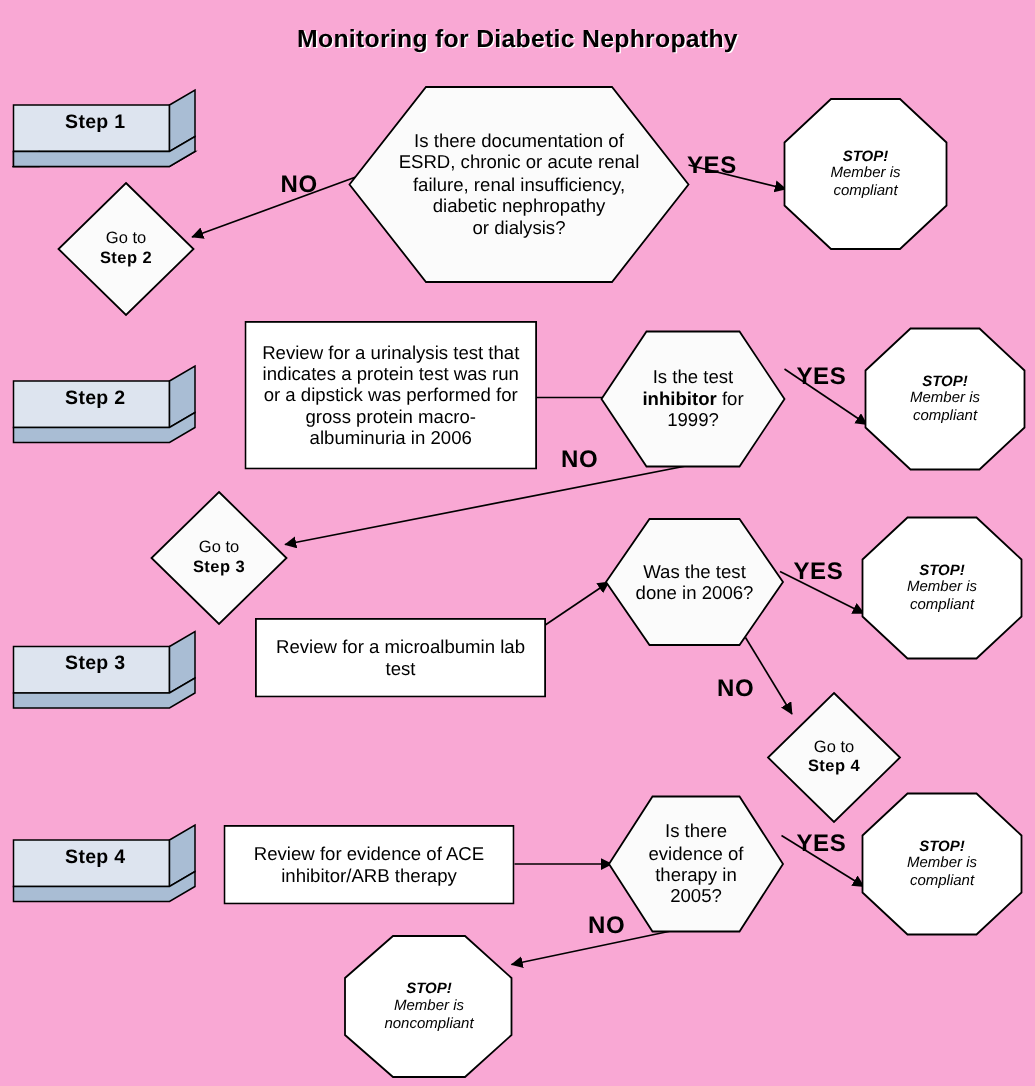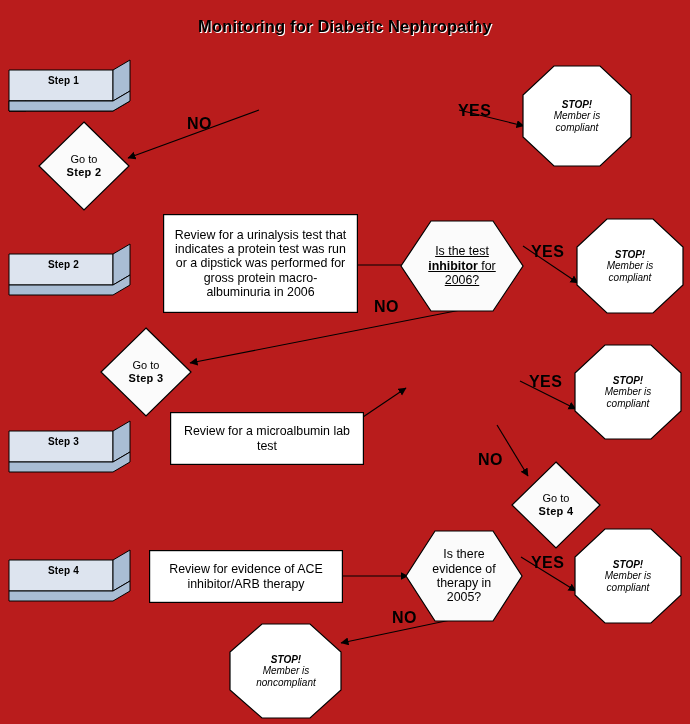--- a/index.html
+++ b/index.html
@@ -103,7 +103,7 @@
 </head>
 <body>
 
-<div id="canvas" style="background: #b91c1c;">
+<div id="canvas" style="background: #f9a8d4;">
 
   <div class="diagram-title">Monitoring for Diabetic Nephropathy</div>
 

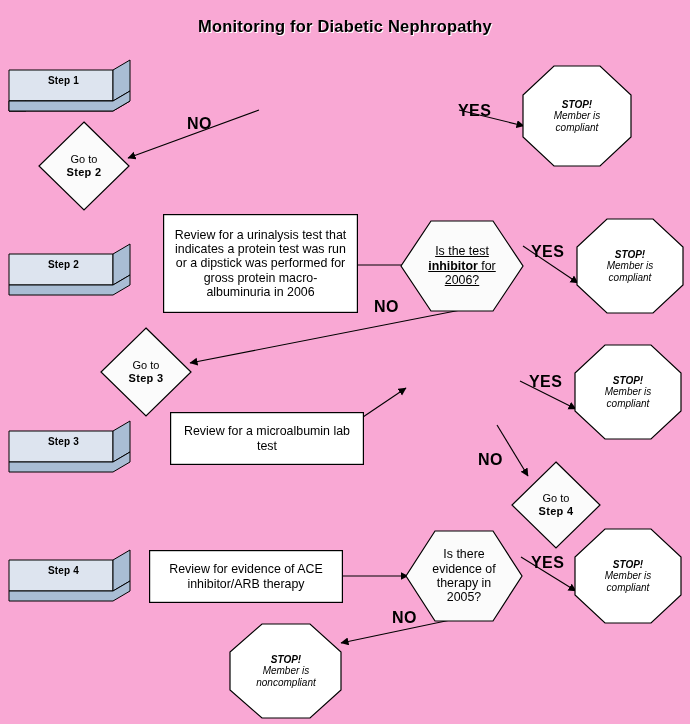--- a/index.html
+++ b/index.html
@@ -62,7 +62,7 @@
   }
   
   .stepbox .lbl {
-    font-size: 10px;
+    font-size: 13px;
     font-weight: bold;
     padding-bottom: 11px;
     padding-right: 13px;

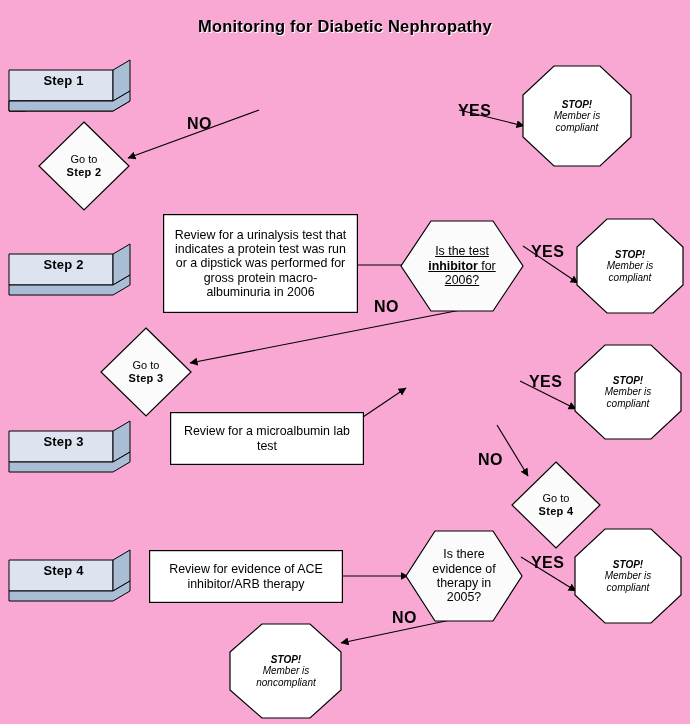--- a/index.html
+++ b/index.html
@@ -177,6 +177,16 @@
     <div class="lbl"><span>Step 4</span></div>
   </div>
 
+  <div class="node hex" style="left:232px; top:57px; width:228px; height:132px;">
+    <svg width="228" height="132" viewBox="0 0 228 132">
+      <polygon points="52,1 176,1 227,66 176,131 52,131 1,66" fill="#fbfbfb" stroke="#000" stroke-width="1.2"></polygon>
+    </svg>
+    <div class="lbl"><span>Is there documentation of
+ESRD, chronic or acute renal
+failure, renal insufficiency,
+diabetic nephropathy
+or dialysis?</span></div>
+  </div>
 
   <div class="node hex" style="left:400px; top:220px; width:124px; height:92px;">
     <svg width="124" height="92" viewBox="0 0 124 92">

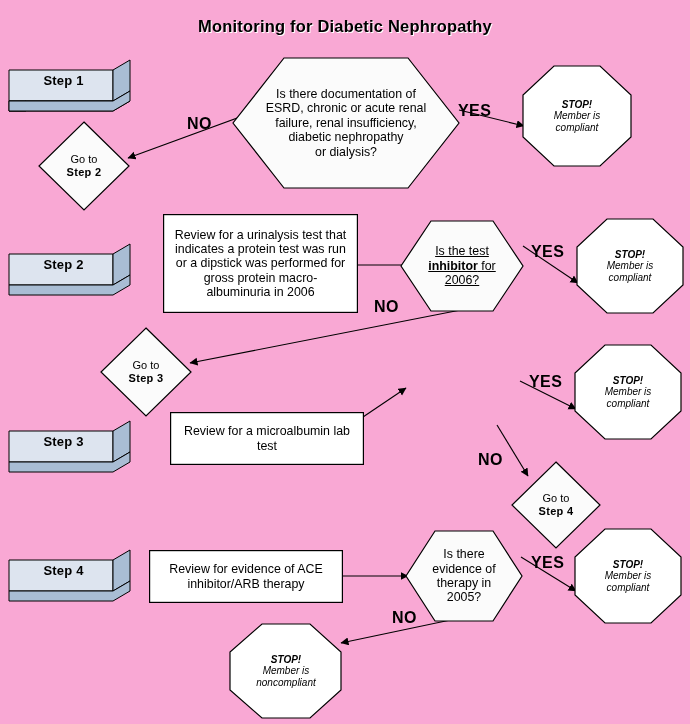--- a/index.html
+++ b/index.html
@@ -192,7 +192,7 @@
     <svg width="124" height="92" viewBox="0 0 124 92">
       <polygon points="31,1 93,1 123,46 93,91 31,91 1,46" fill="#fbfbfb" stroke="#000" stroke-width="1.2"></polygon>
     </svg>
-    <div class="lbl" style="padding:0 16px;text-decoration:underline;"><span><span>Is the test
+    <div class="lbl" style="padding:0 16px;"><span><span>Is the test
 </span><span class="b">inhibitor</span><span> for
 2006?</span></span></div>
   </div>

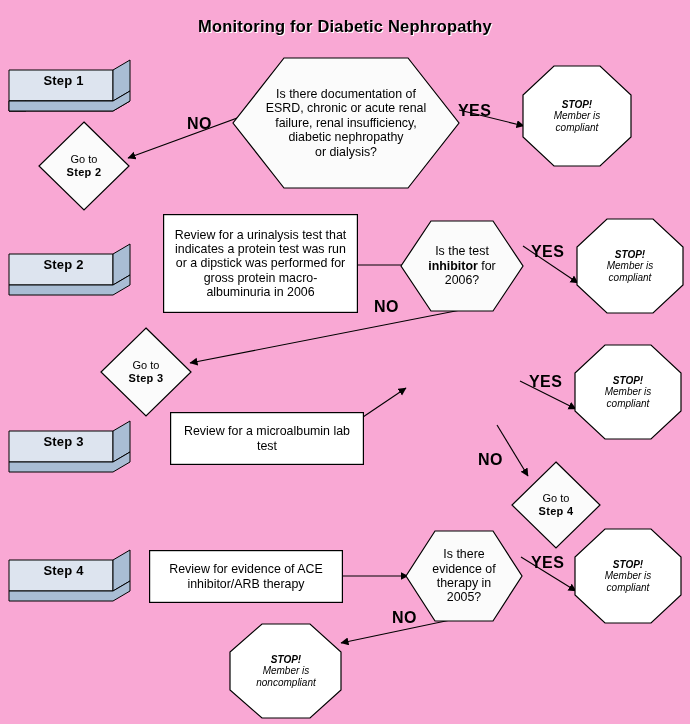--- a/index.html
+++ b/index.html
@@ -194,7 +194,7 @@
     </svg>
     <div class="lbl" style="padding:0 16px;"><span><span>Is the test
 </span><span class="b">inhibitor</span><span> for
-2006?</span></span></div>
+1999?</span></span></div>
   </div>
 
 

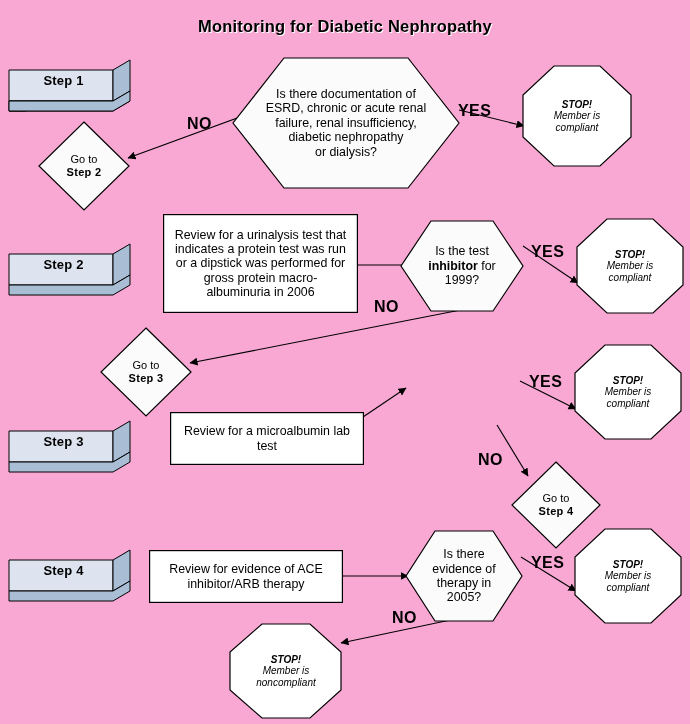--- a/index.html
+++ b/index.html
@@ -197,6 +197,13 @@
 1999?</span></span></div>
   </div>
 
+  <div class="node hex" style="left:403px; top:345px; width:120px; height:86px;">
+    <svg width="120" height="86" viewBox="0 0 120 86">
+      <polygon points="30,1 90,1 119,43 90,85 30,85 1,43" fill="#fbfbfb" stroke="#000" stroke-width="1.2"></polygon>
+    </svg>
+    <div class="lbl" style="padding:0 14px;"><span>Was the test
+done in 2006?</span></div>
+  </div>
 
   <div class="node hex" style="left:405px; top:530px; width:118px; height:92px;">
     <svg width="118" height="92" viewBox="0 0 118 92">

